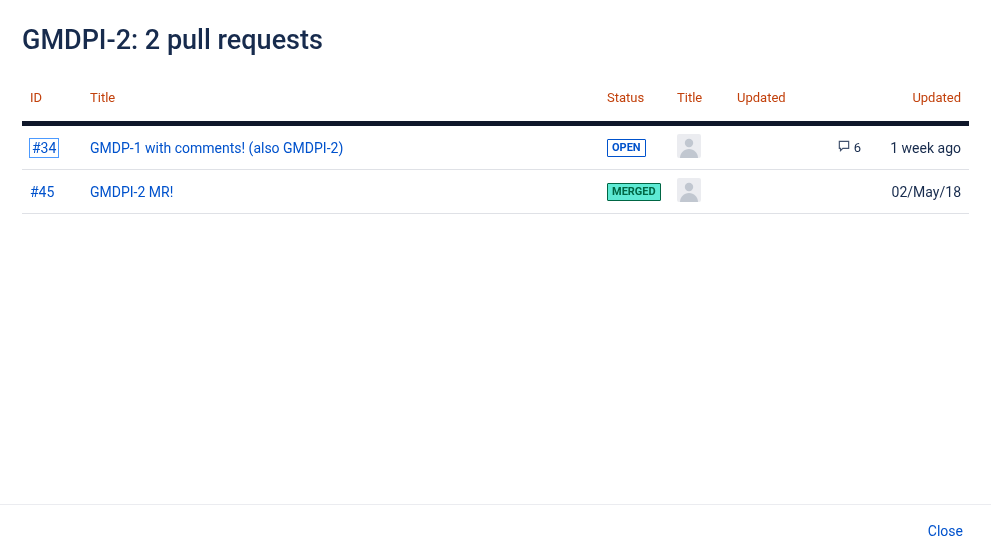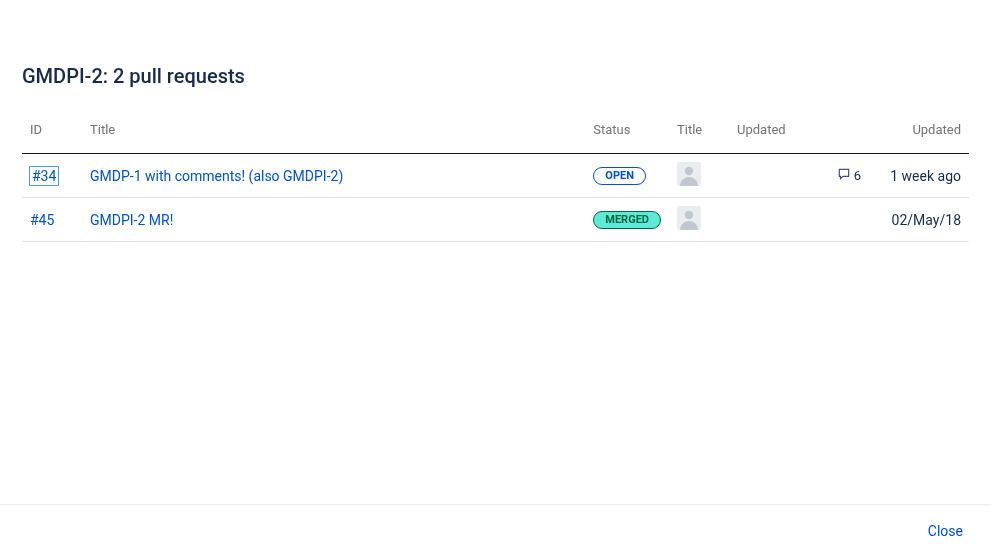--- a/index.html
+++ b/index.html
@@ -15,11 +15,10 @@
     padding: 24px 22px 0 22px;
   }
   h2.title {
-    font-size: 20px;
+    font-size: 27px;
     font-weight: 500;
     color: #172B4D;
     margin-bottom: 28px;
-    margin-top: 40px;
   }
   table {
     width: 100%;

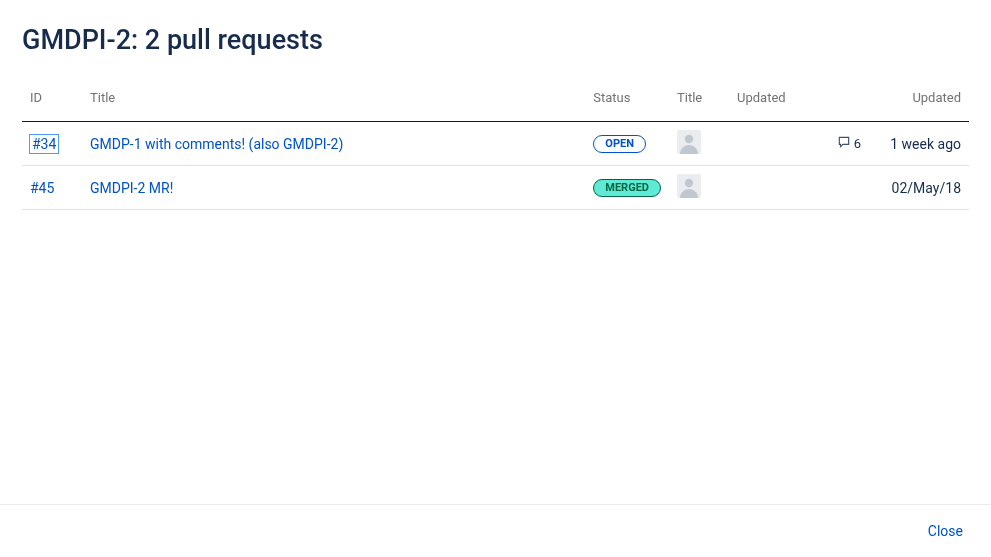--- a/index.html
+++ b/index.html
@@ -28,10 +28,10 @@
   thead th {
     text-align: left;
     font-weight: 400;
-    color: #737373;
+    color: #c2410c;
     font-size: 13px;
     padding: 6px 8px 16px 8px;
-    border-bottom: 1px solid #0f172a;
+    border-bottom: 5px solid #0f172a;
   }
   tbody td {
     padding: 8px;

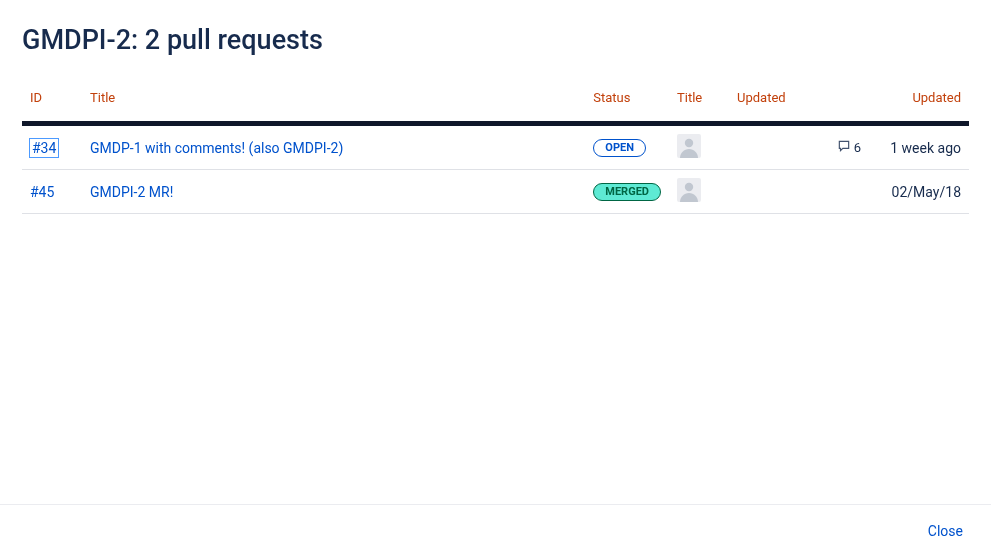--- a/index.html
+++ b/index.html
@@ -62,8 +62,8 @@
     display: inline-block;
     font-size: 11px;
     font-weight: 700;
-    padding: 1px 11px;
-    border-radius: 9px;
+    padding: 1px 4px;
+    border-radius: 1px;
     line-height: 14px;
   }
   .lozenge-open {

